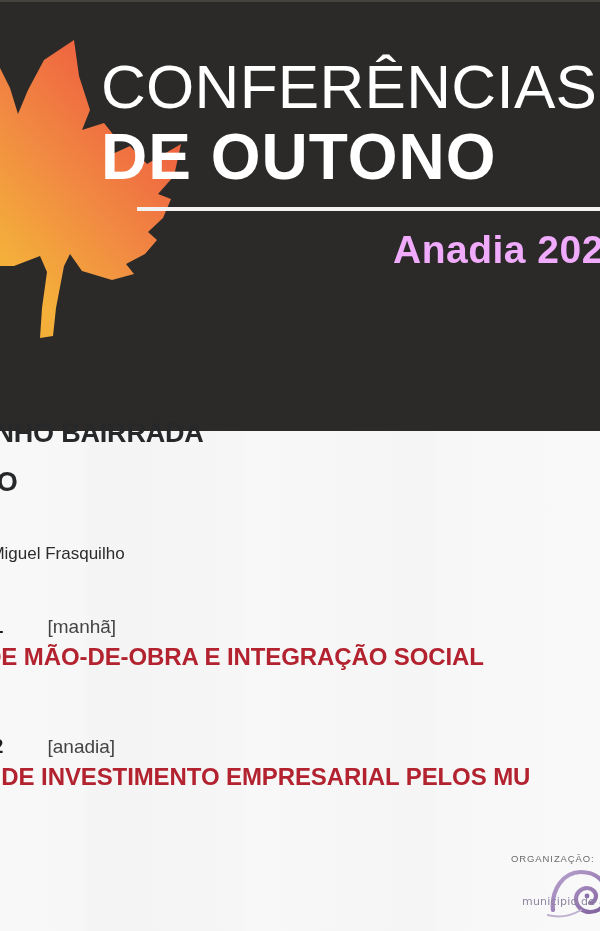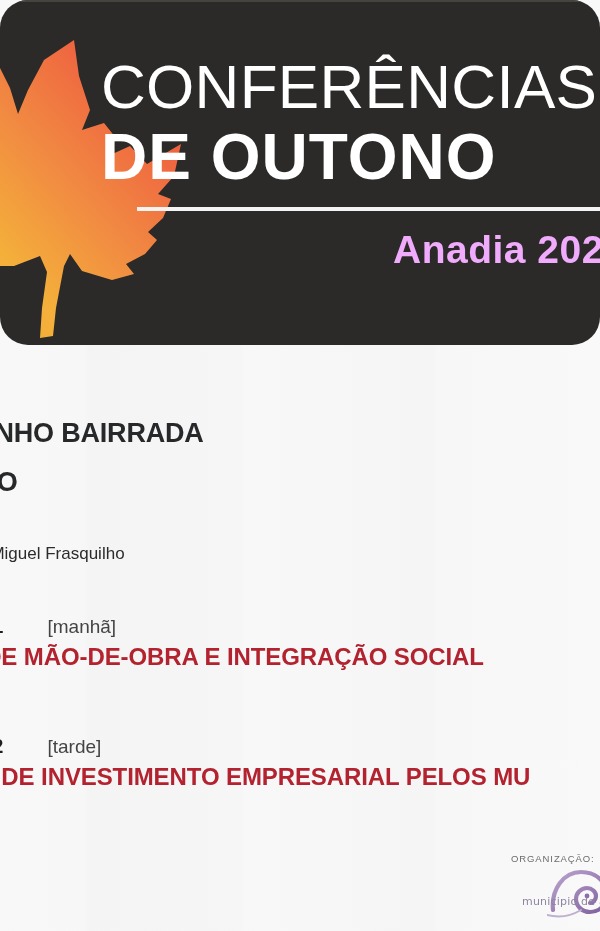--- a/index.html
+++ b/index.html
@@ -28,10 +28,9 @@
   .header-band {
     position:absolute;
     left:0; top:0;
-    width:600px; height:345px;
+    width:600px; height:431px;
     background:#2b2a28;
     overflow:hidden;
-    border-radius:28px;
   }
   .header-hairline {
     position:absolute; left:0; top:0;

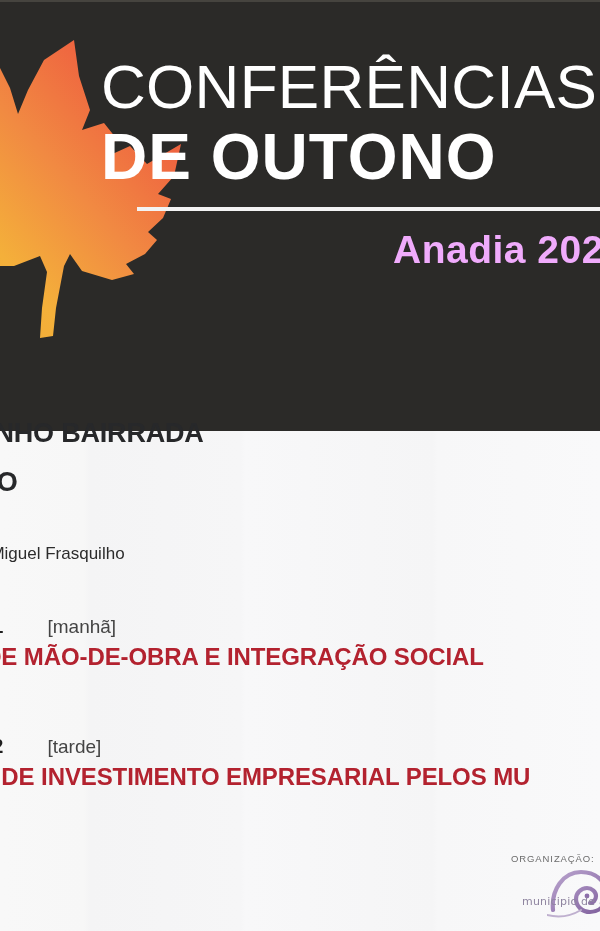--- a/index.html
+++ b/index.html
@@ -271,7 +271,7 @@
 
     <div class="session session-2">
       <div class="session-head">
-        <span class="sess-name">cia 2</span><span class="sess-time">[tarde]</span>
+        <span class="sess-name">cia 2</span><span class="sess-time">[anadia]</span>
       </div>
       <div class="session-title">ÃO DE INVESTIMENTO EMPRESARIAL PELOS MU</div>
     </div>

